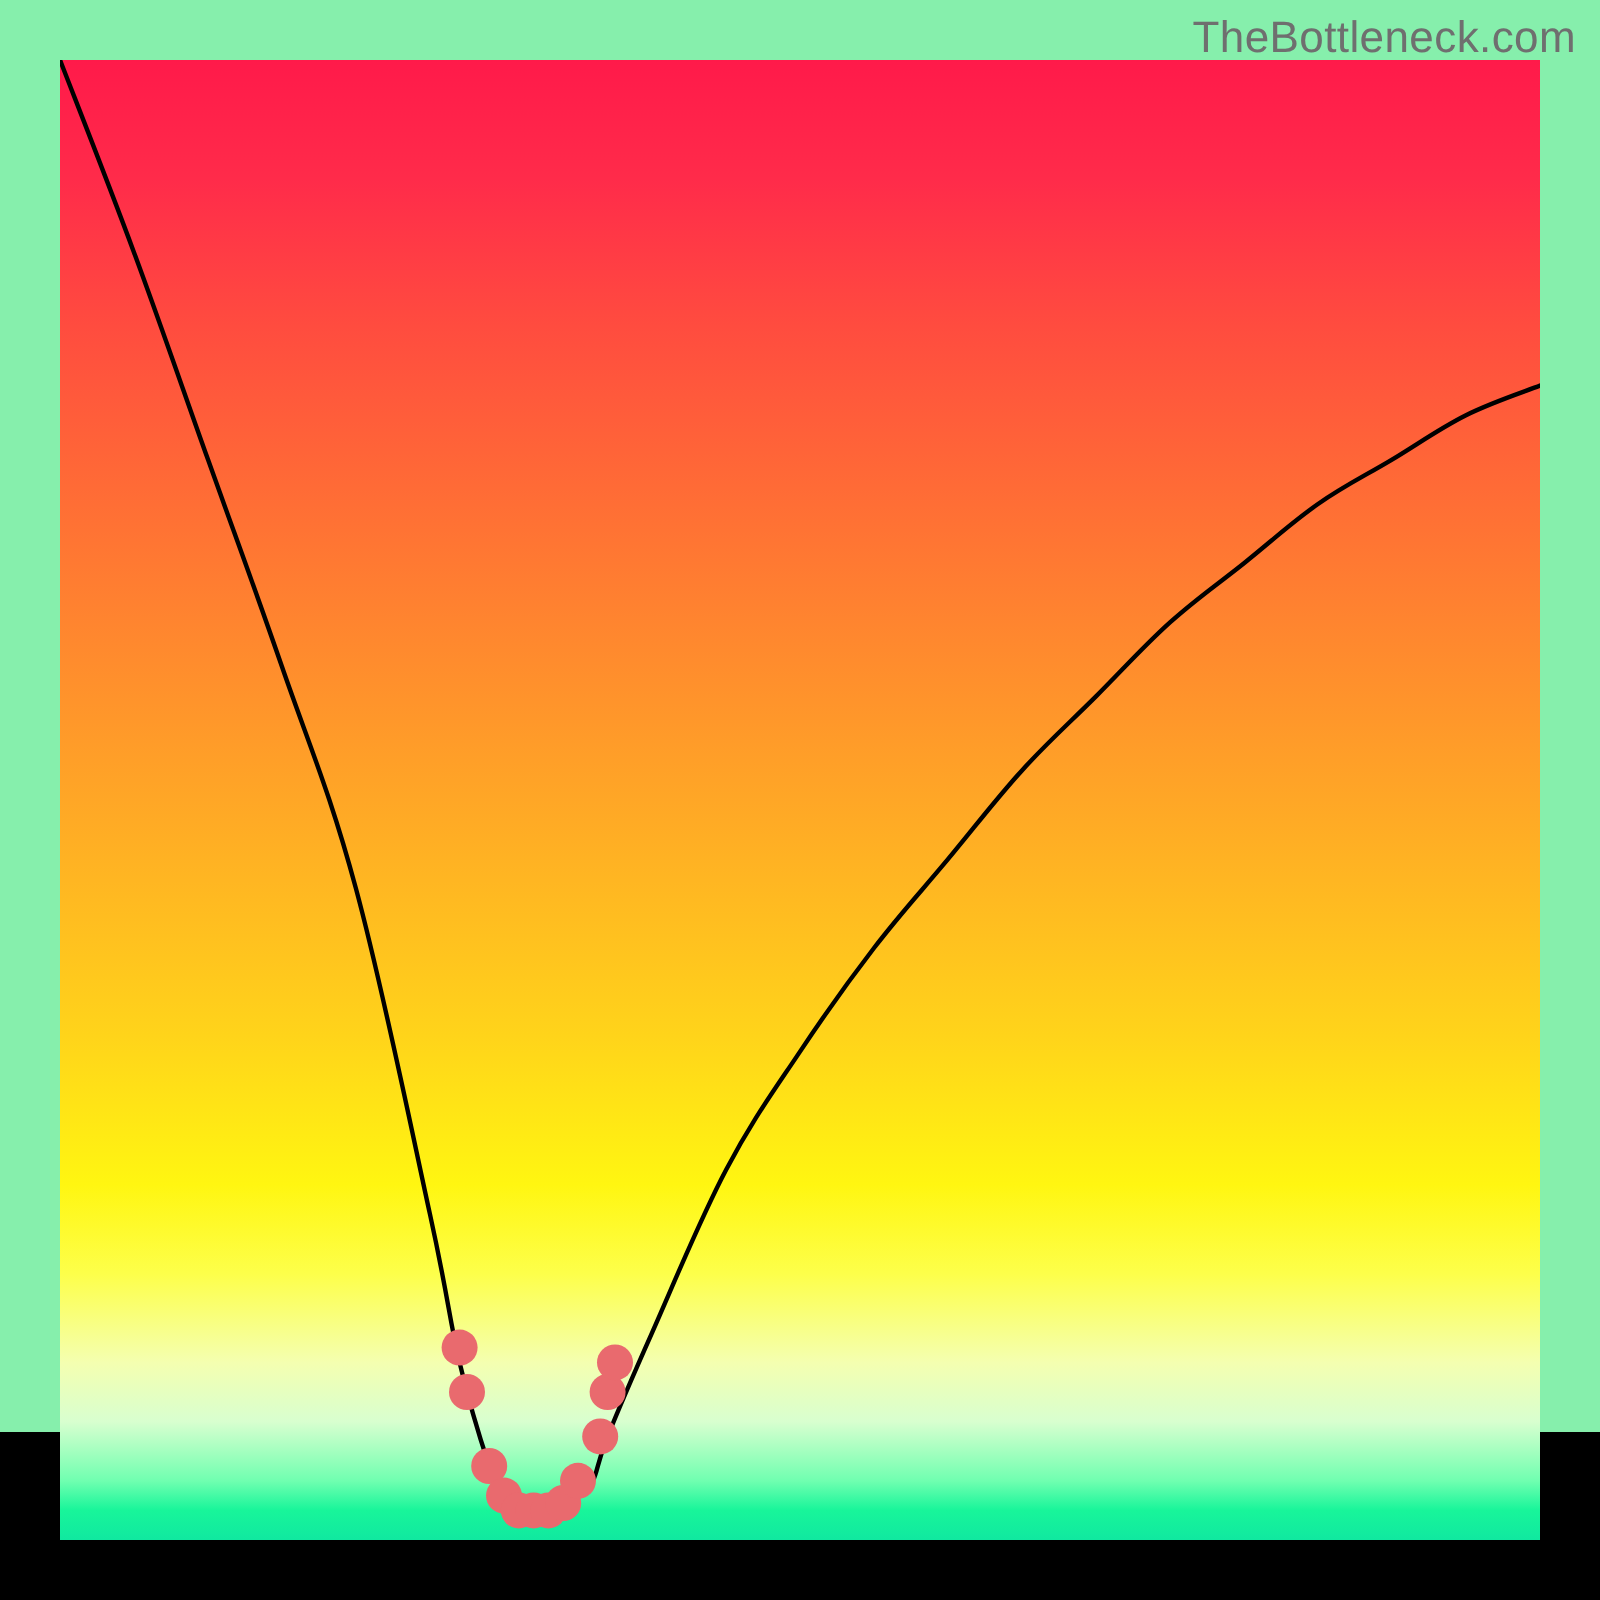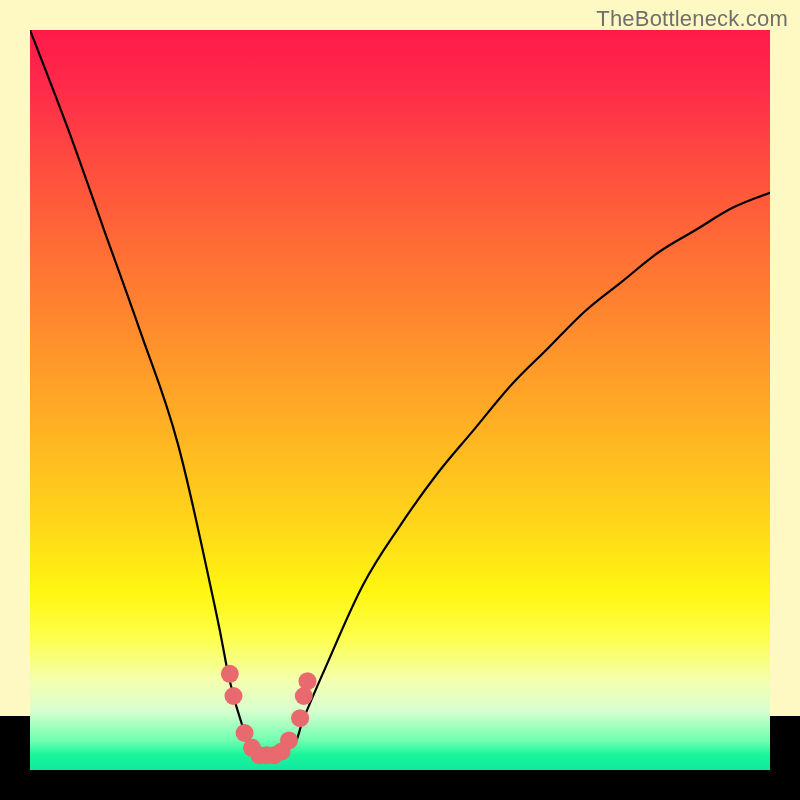--- a/index.html
+++ b/index.html
@@ -14,7 +14,7 @@
     position: relative;
     width: 800px;
     height: 716px;
-    background: #fef9c3;
+    background: #86efac;
   }
   .plot-area {
     position: absolute;

